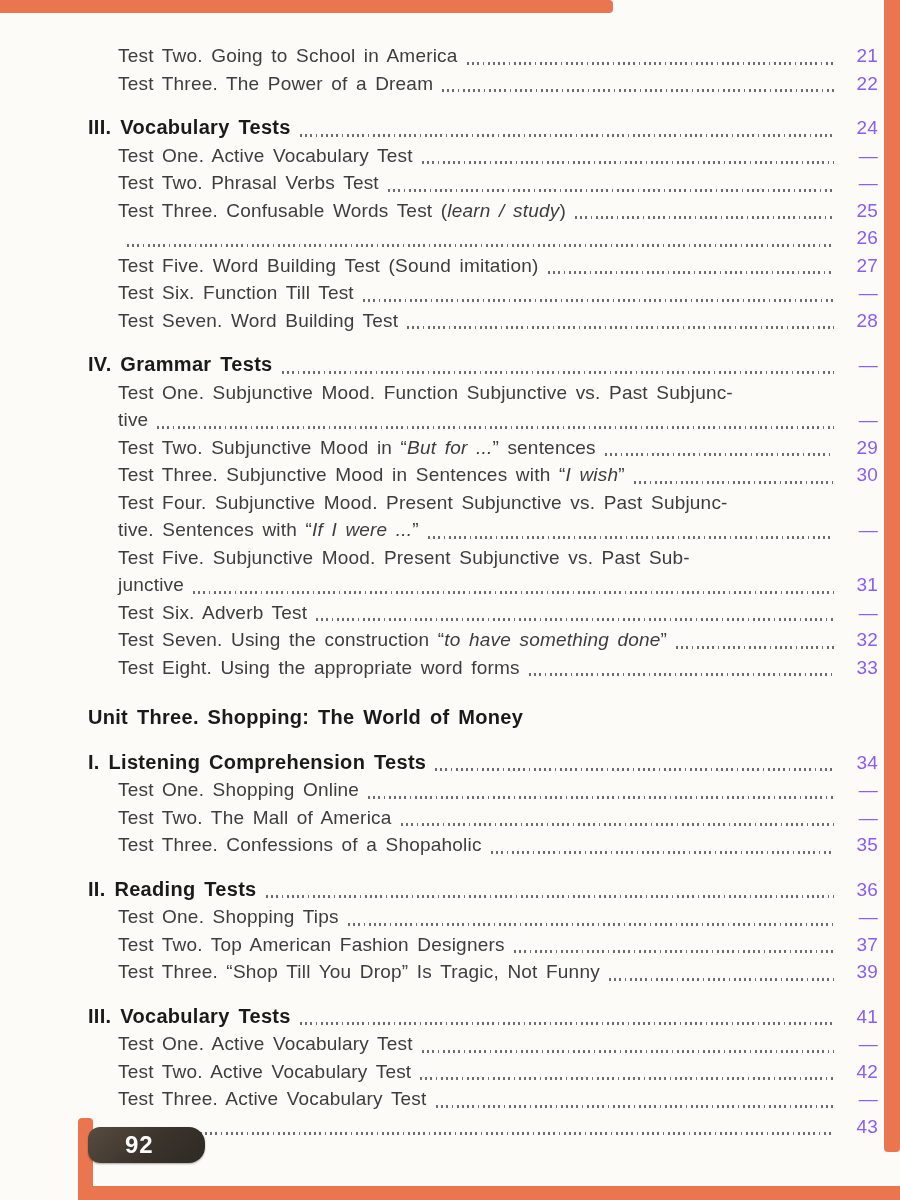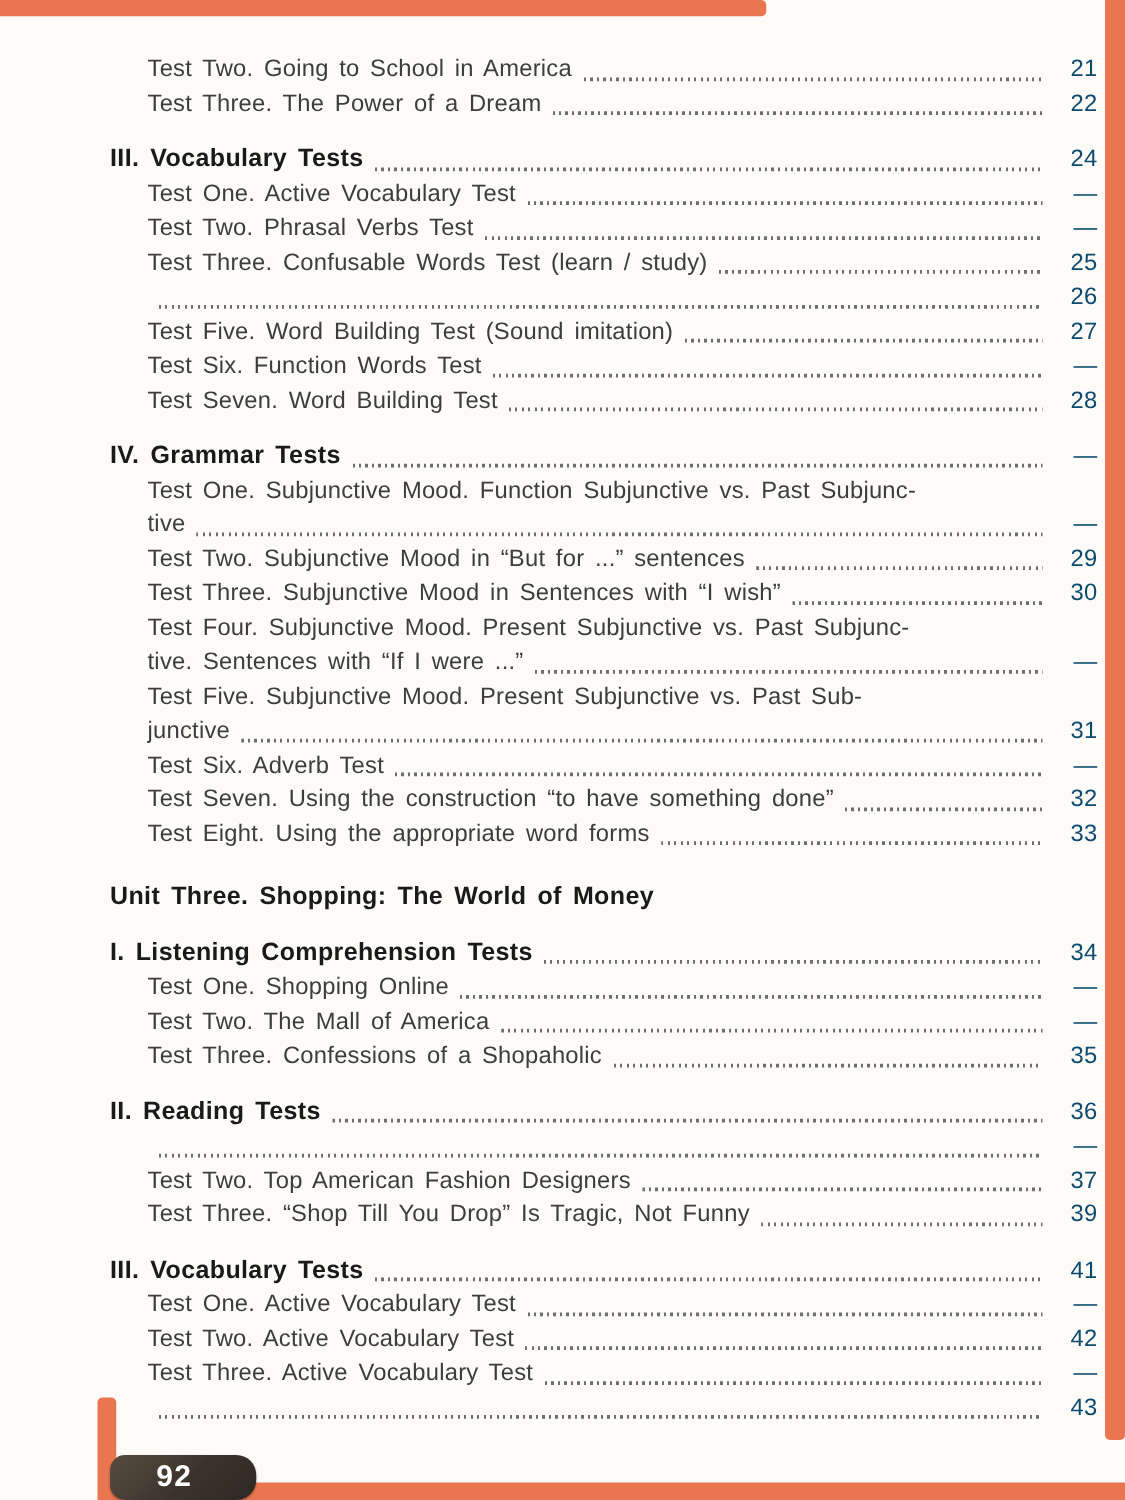--- a/index.html
+++ b/index.html
@@ -46,7 +46,7 @@
   }
   .pg {
     flex:0 0 auto; min-width:36px; text-align:right;
-    font-weight:normal; font-size:19px; color:#0c4a6e;
+    font-weight:normal; font-size:19px; color:#8b5cf6;
     letter-spacing:0.2px;
   }
 

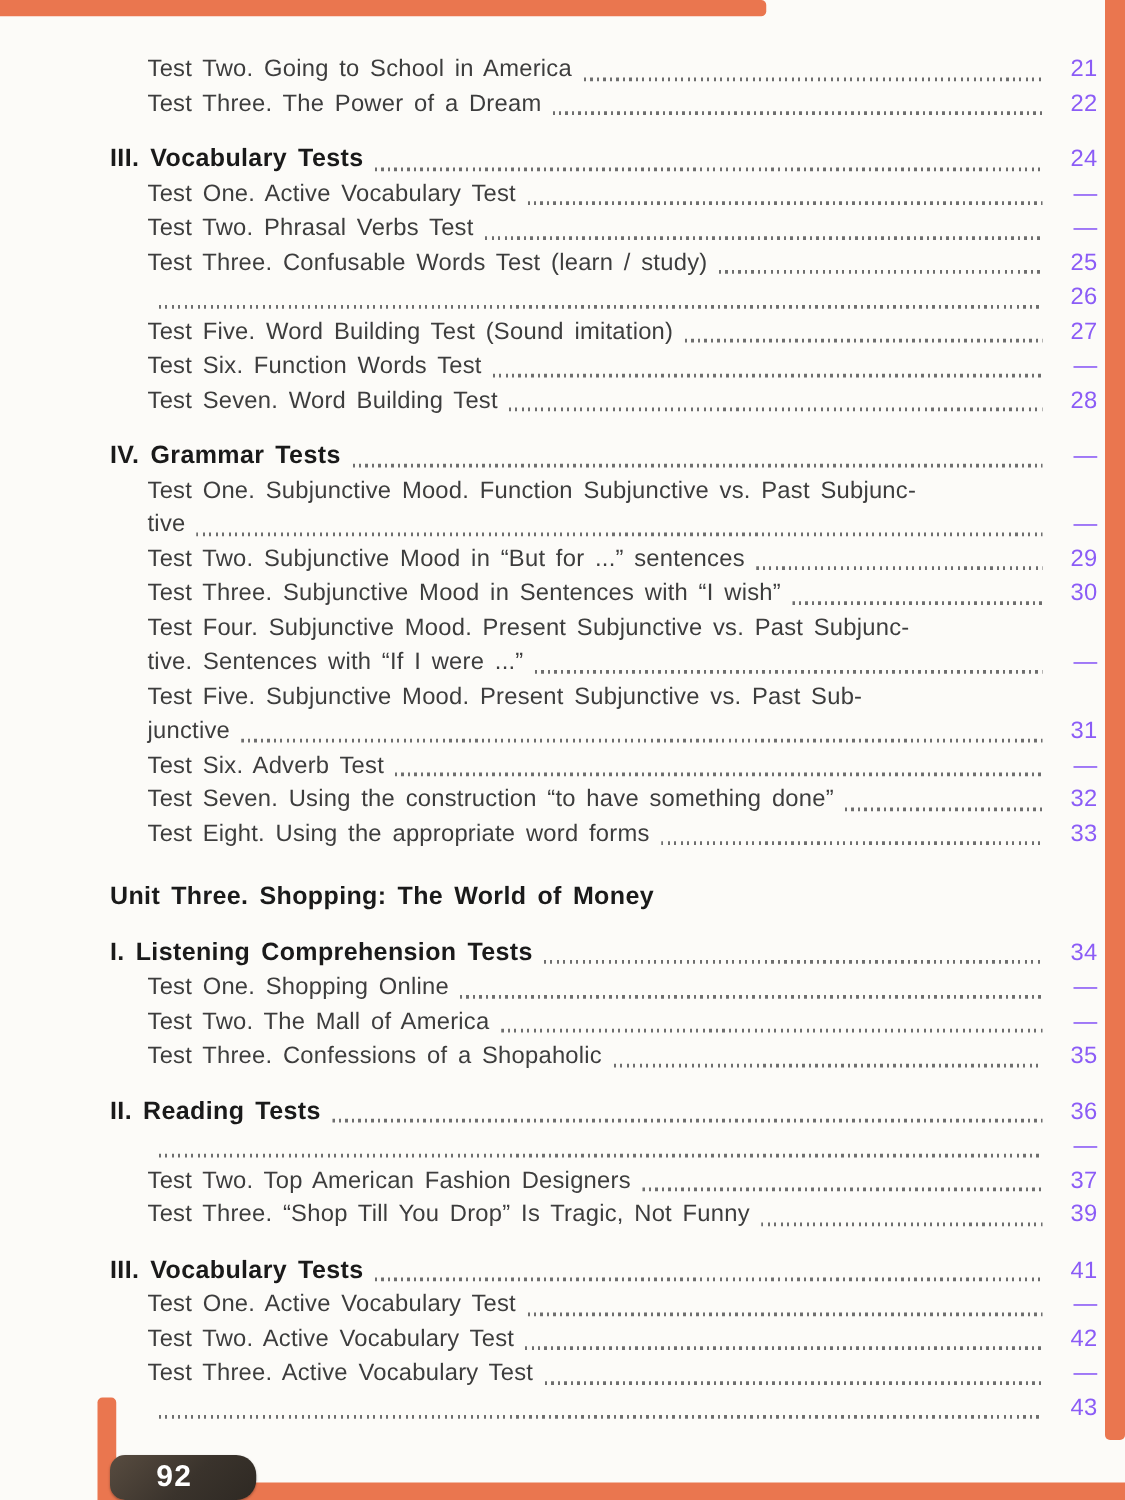--- a/index.html
+++ b/index.html
@@ -35,7 +35,7 @@
 
   .line { line-height:27.5px; display:flex; align-items:flex-start; }
   .txt { white-space:nowrap; flex:0 0 auto; }
-  .it { }
+  .it { font-style:italic; }
 
   .leader {
     flex:1 1 auto; height:3px;

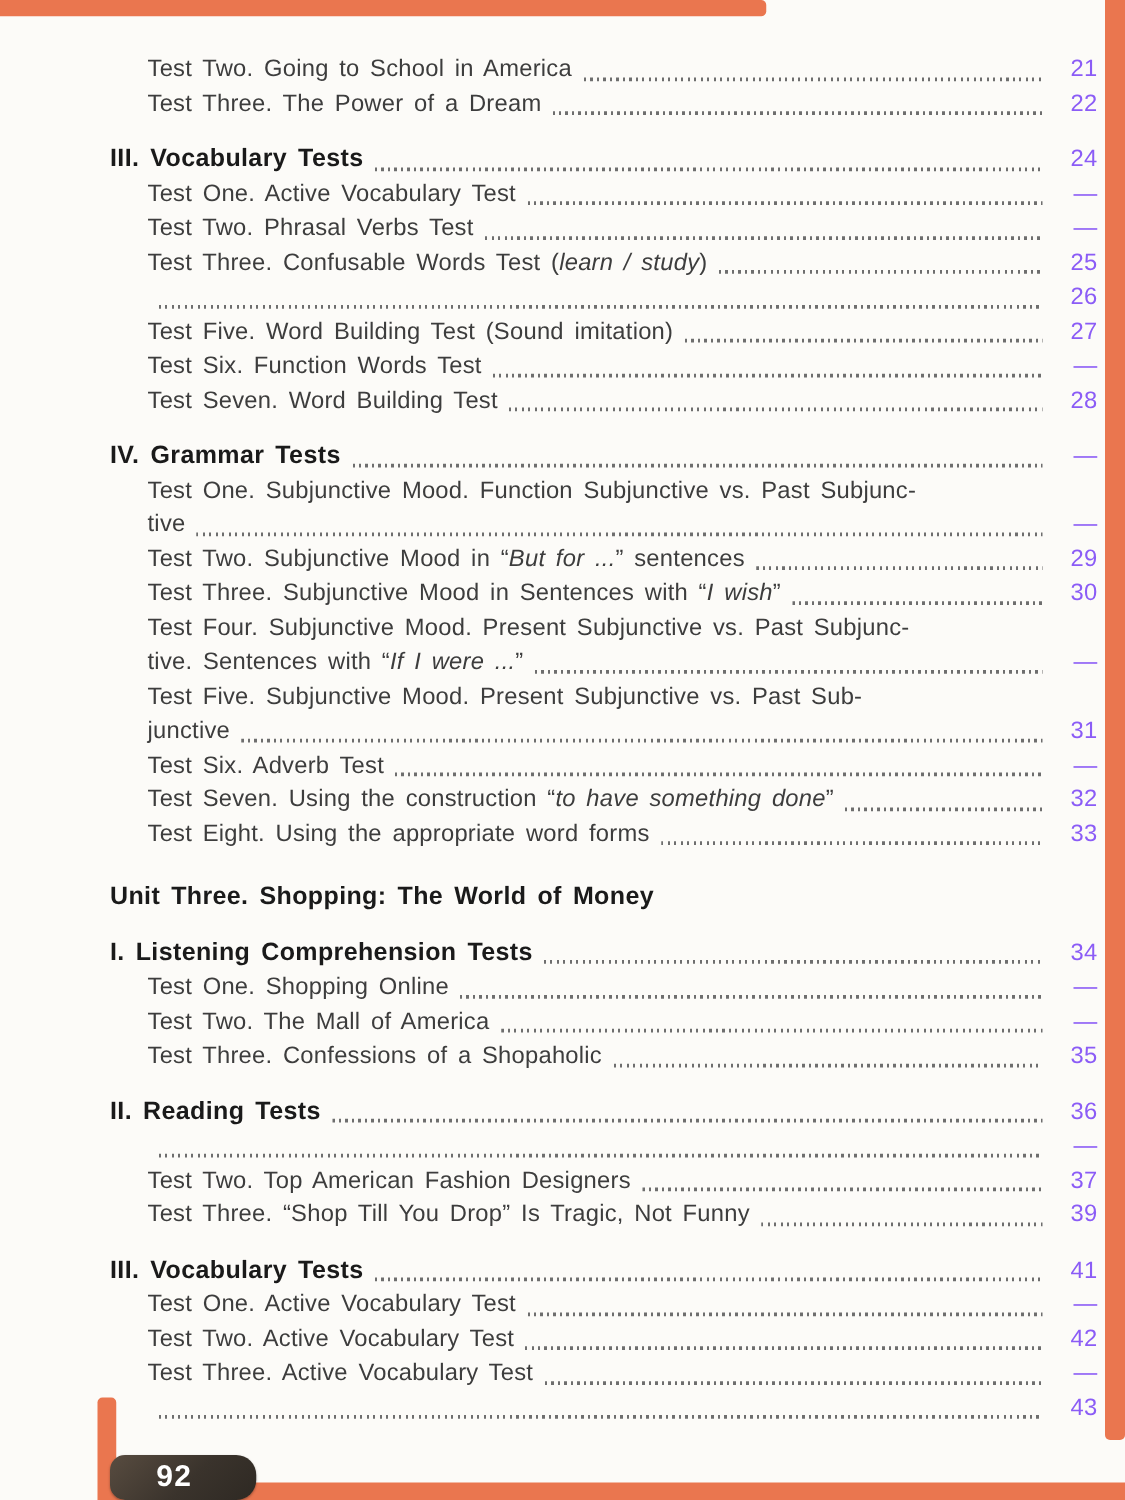--- a/index.html
+++ b/index.html
@@ -129,7 +129,7 @@
       </div>
       <div class="row test">
         <div class="line">
-          <span class="txt"><span>Test Six. Function Words Test</span></span>
+          <span class="txt"><span>Test Six. Function Till Test</span></span>
           <span class="leader"></span>
           <span class="pg">—</span>
         </div>

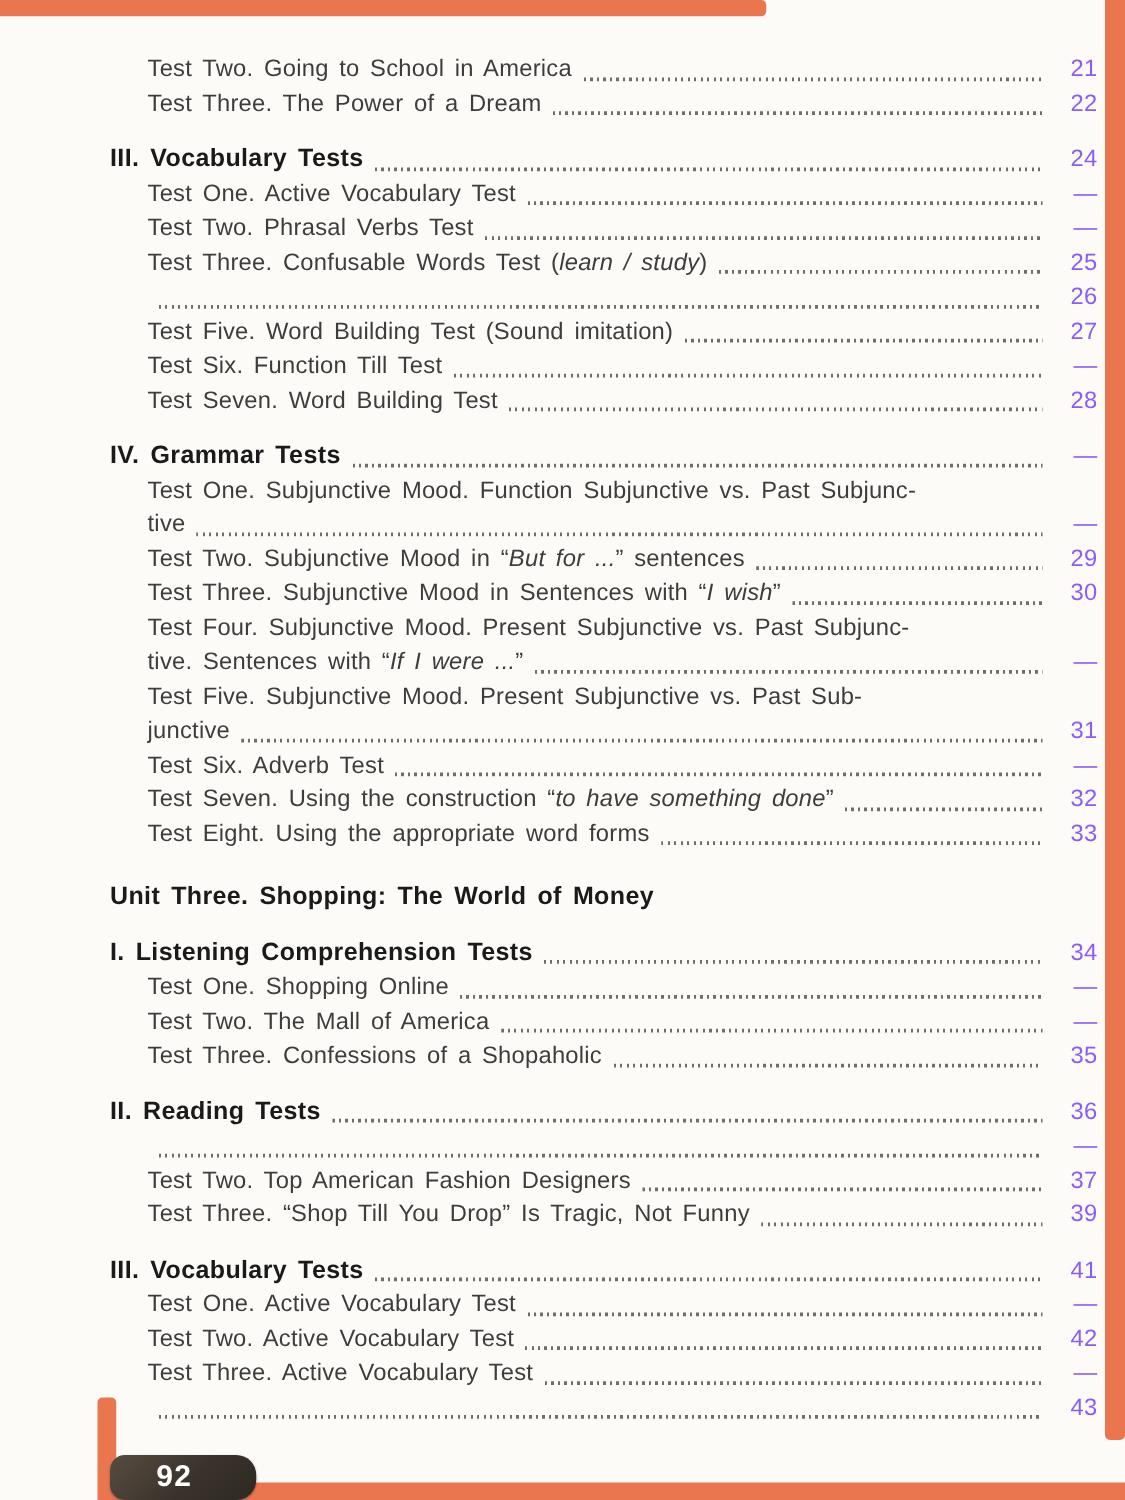--- a/index.html
+++ b/index.html
@@ -255,6 +255,7 @@
       </div>
       <div class="row test">
         <div class="line">
+          <span class="txt"><span>Test One. Shopping Tips</span></span>
           <span class="leader"></span>
           <span class="pg">—</span>
         </div>

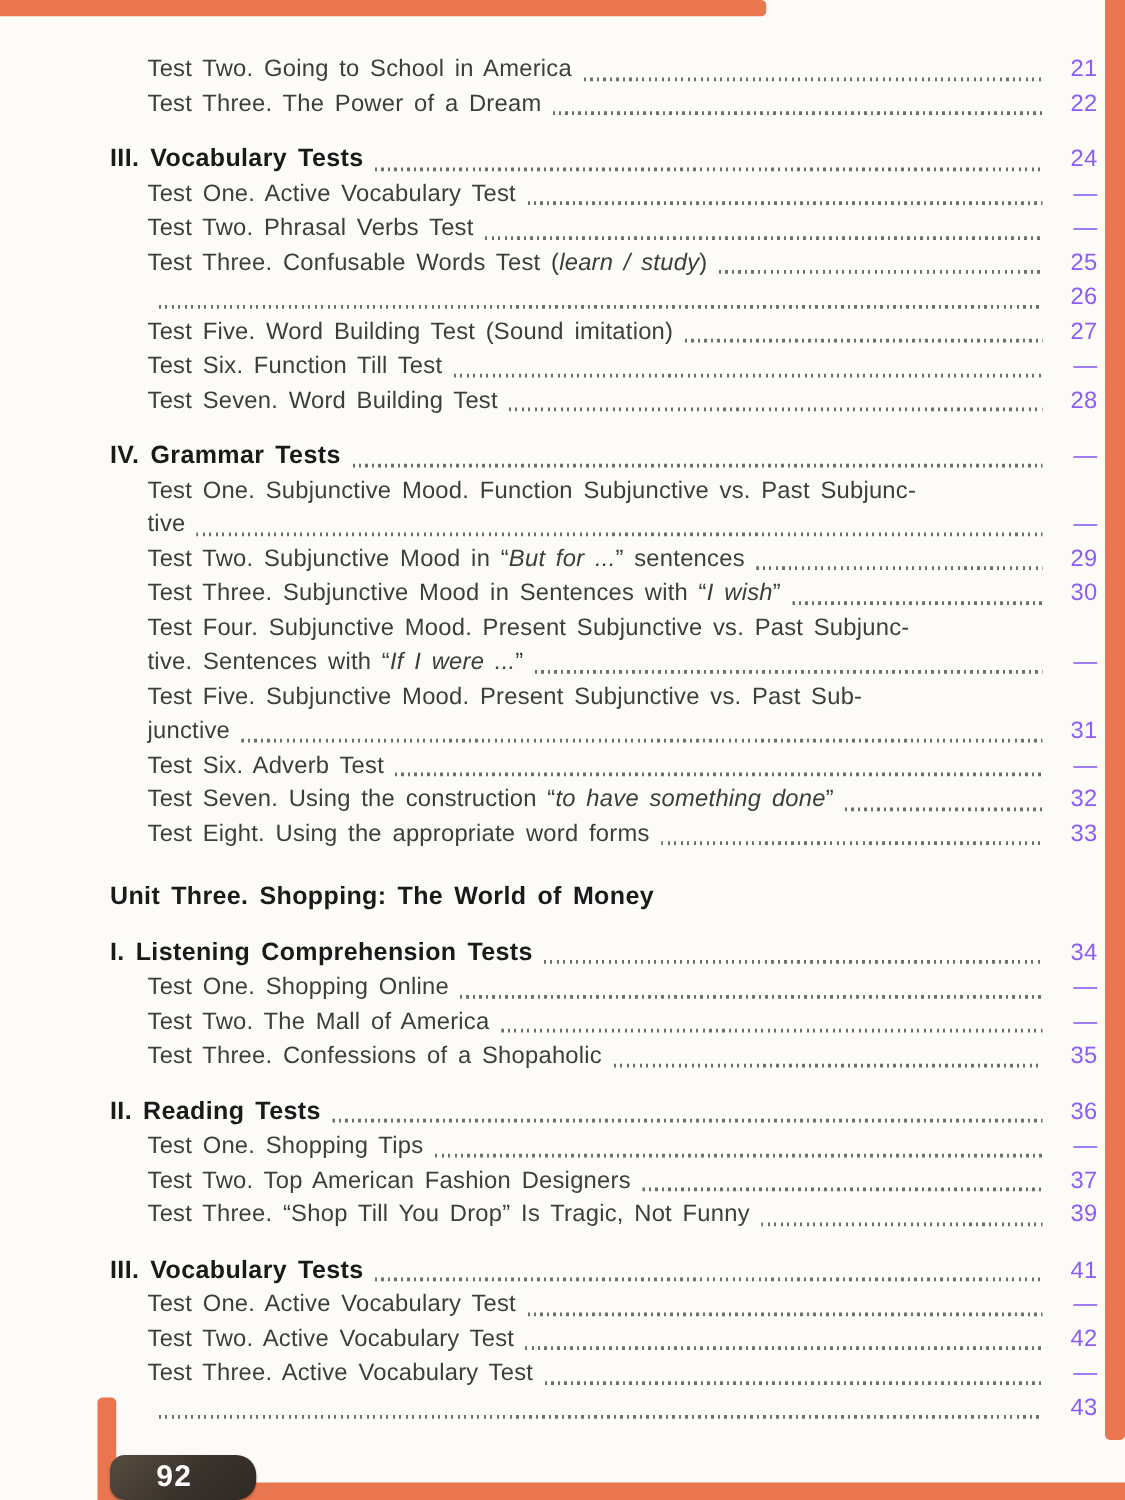--- a/index.html
+++ b/index.html
@@ -52,7 +52,7 @@
 
   
   .badge {
-    position:absolute; left:88px; top:1164px; width:117px; height:36px;
+    position:absolute; left:88px; top:1127px; width:117px; height:36px;
     background:linear-gradient(135deg,#584c40 0%,#3a332c 55%,#2e2923 100%);
     border-radius:12px 16px 16px 12px;
     box-shadow:0 1px 2px rgba(0,0,0,0.35);

